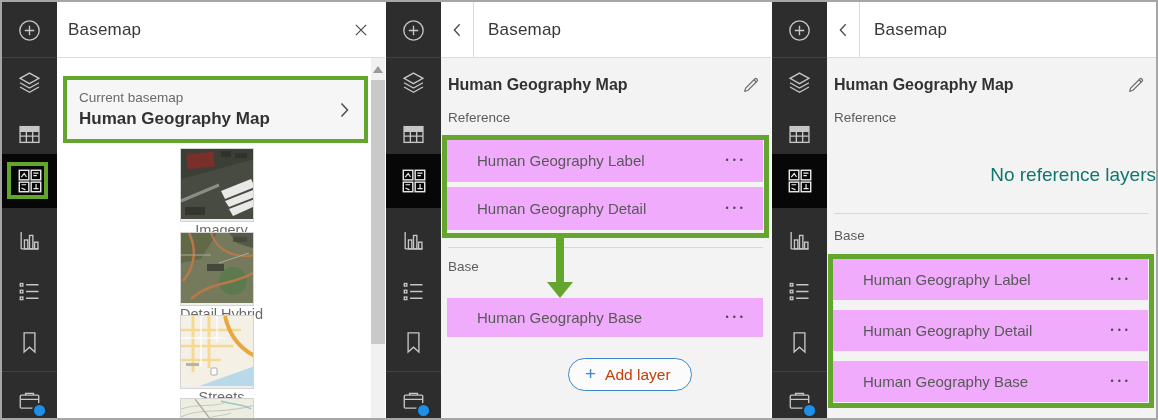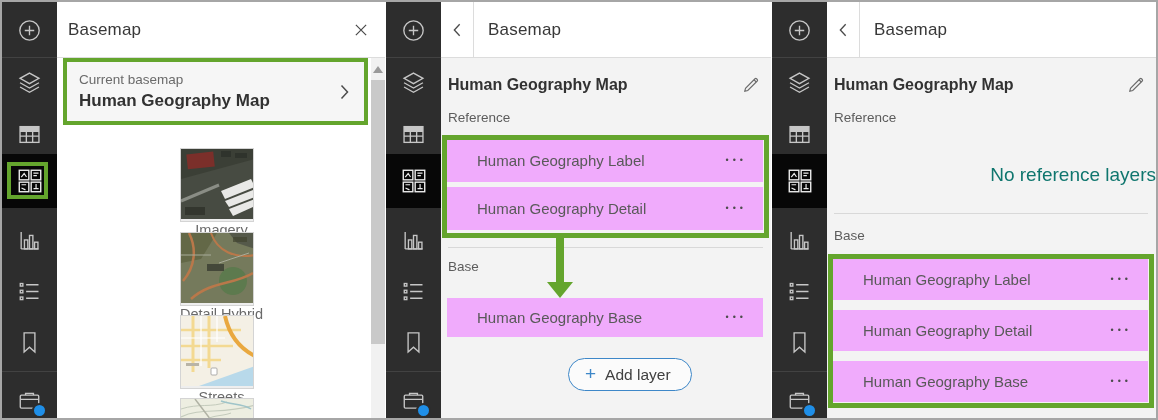--- a/index.html
+++ b/index.html
@@ -57,7 +57,7 @@
     pointer-events:none;z-index:5;}
 
   
-  .cb-card{position:absolute;left:6px;top:0;width:305px;height:67px;box-sizing:border-box;
+  .cb-card{position:absolute;left:6px;top:18px;width:305px;height:67px;box-sizing:border-box;
     border:4px solid #64a52d;background:#f6f6f6;display:flex;flex-direction:column;
     justify-content:center;padding-left:12px;cursor:pointer;}
   .cb-label{font-size:13.5px;color:#6a6a6a;margin-bottom:4px;}

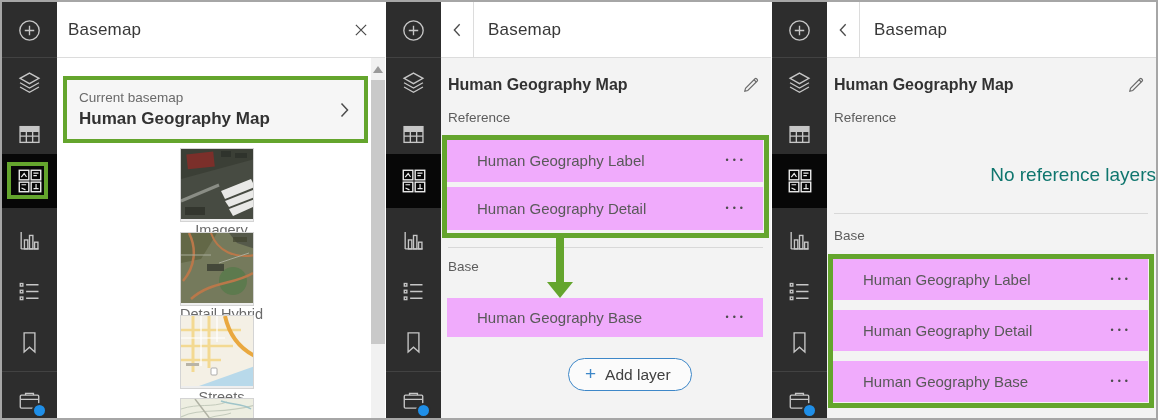--- a/index.html
+++ b/index.html
@@ -80,7 +80,7 @@
     border:1.5px solid #3d87c8;border-radius:17px;background:rgba(255,255,255,.65);
     display:flex;align-items:center;gap:9px;cursor:pointer;box-sizing:border-box;}
   .add-plus{font-size:19px;font-weight:300;color:#3d87c8;line-height:1;margin-top:-2px;}
-  .add-lbl{font-size:15.5px;color:#404040;}
+  .add-lbl{font-size:15.5px;color:#c2410c;}
 
   .empty-msg{position:absolute;top:106px;left:0;right:0;text-align:right;
     font-size:19px;color:#0f766e;}

